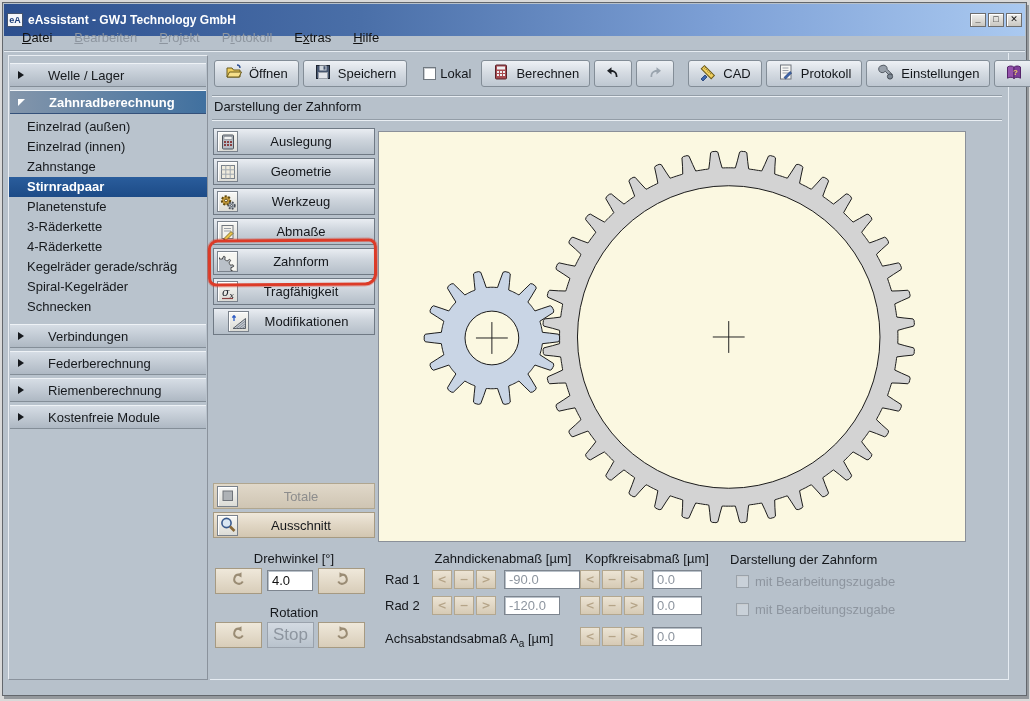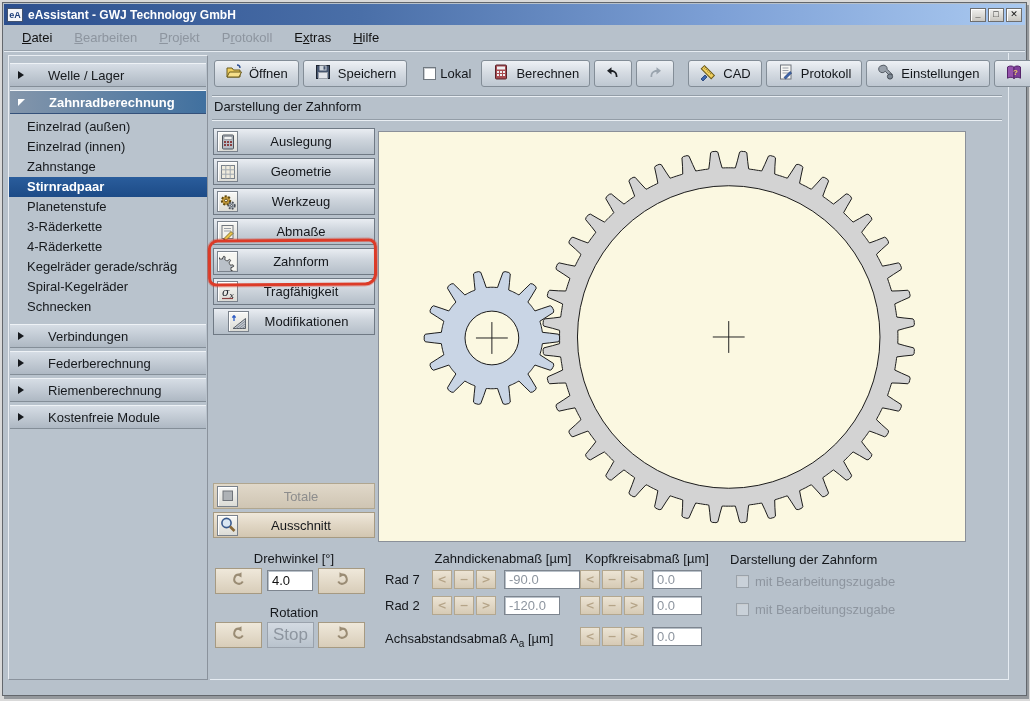--- a/index.html
+++ b/index.html
@@ -8,7 +8,7 @@
   .window{position:absolute;left:2px;top:2px;width:1025px;height:694px;
     background:#b7c1cb;border:1px solid #63676c;box-shadow:2px 3px 0 #94989c;}
   
-  .titlebar{position:absolute;left:1px;top:1px;right:1px;height:21px;
+  .titlebar{position:absolute;left:1px;top:1px;right:1px;height:32px;
     background:linear-gradient(90deg,#2c4f8e 0%,#4a6fa8 35%,#7da0d6 70%,#aac9f0 100%);
     display:flex;align-items:center;padding:0 3px;color:#fff;font-size:12px;font-weight:bold;}
   .title-icon{width:16px;height:14px;background:#f4f6fa;border:1px solid #44536e;margin-right:5px;

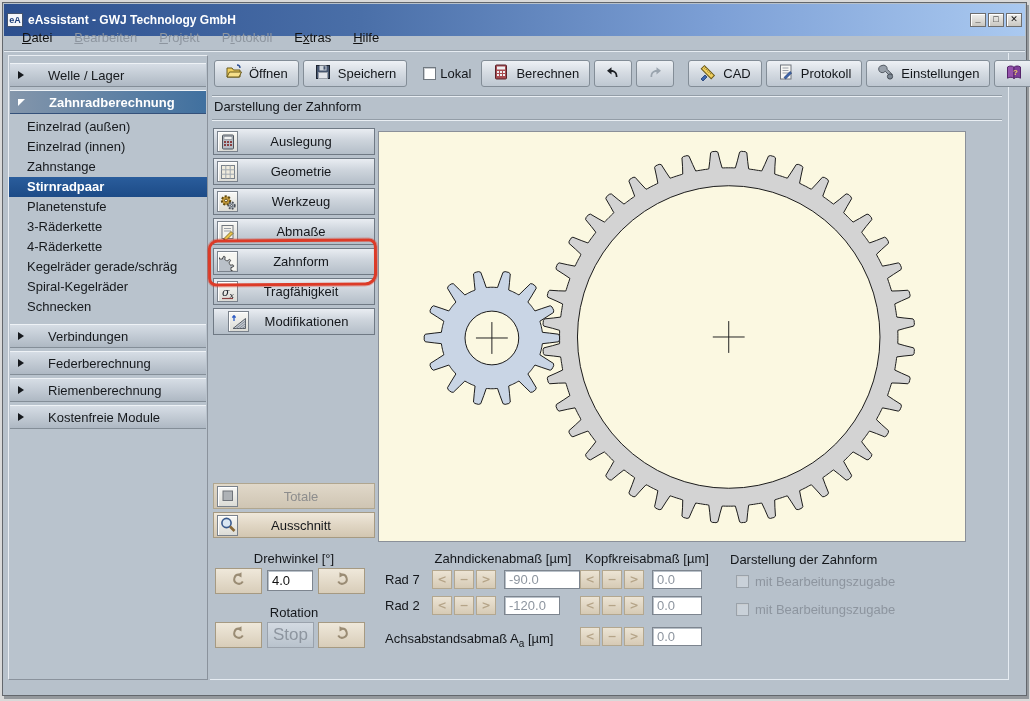--- a/index.html
+++ b/index.html
@@ -374,7 +374,7 @@
     <div class="ctl-label" style="left:217px;top:498px;width:152px">Zahndickenabmaß [µm]</div>
     <div class="ctl-label" style="left:361px;top:498px;width:152px">Kopfkreisabmaß [µm]</div>
     <div id="abmrows">
-        <div class="blabel" style="left: 175px; top: 519px;">Rad 7</div>
+        <div class="blabel" style="left: 175px; top: 519px;">Rad 1</div>
         <div class="spin" style="left: 222px; top: 517px;">
           <span class="spinbtn">&lt;</span>
           <span class="spinbtn">−</span>

